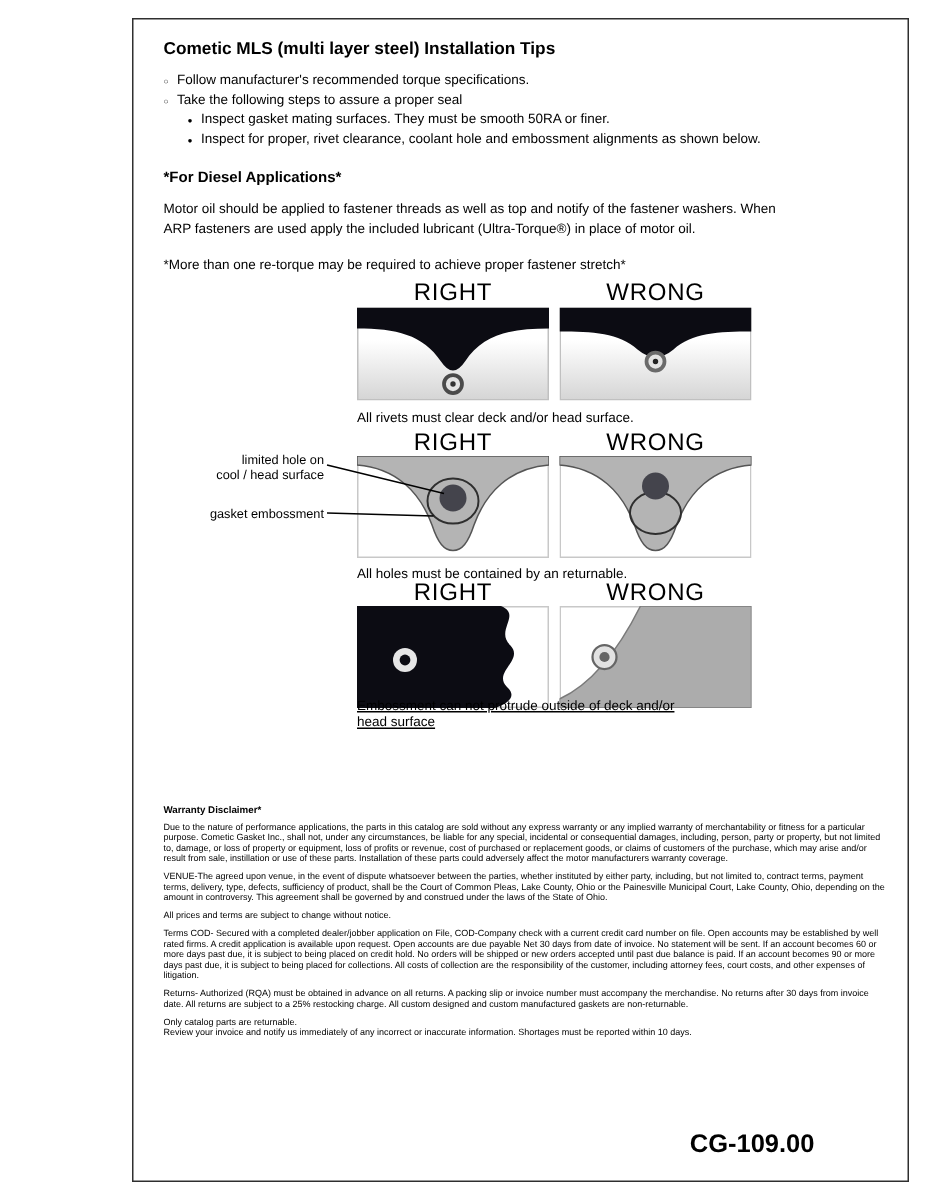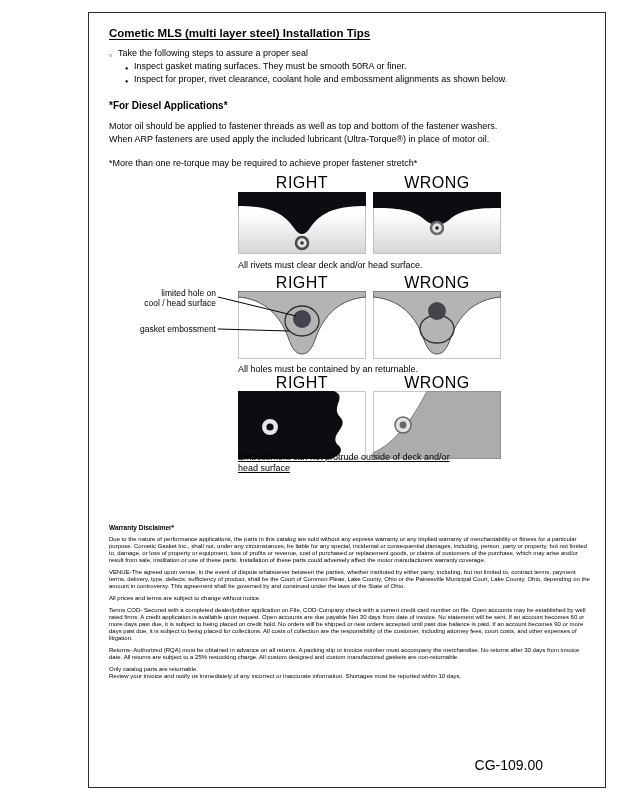--- a/index.html
+++ b/index.html
@@ -8,7 +8,7 @@
   .frame { position:absolute; left:88px; top:12px; width:518px; height:776px;
            border:1px solid #2f2f2f; box-sizing:border-box; padding:12px 14px 0 20px; overflow:hidden; }
 
-  .page-title { font-size:11.5px; font-weight:bold; text-decoration:underline; text-underline-offset:2px; margin:2px 0 8px 0; }
+  .page-title { font-size:11.5px; font-weight:bold; text-underline-offset:2px; margin:2px 0 8px 0; }
 
   .tips, .subtips { list-style:none; margin:0; padding:0; font-size:9px; }
   .tips li { position:relative; padding-left:9px; line-height:13px; }

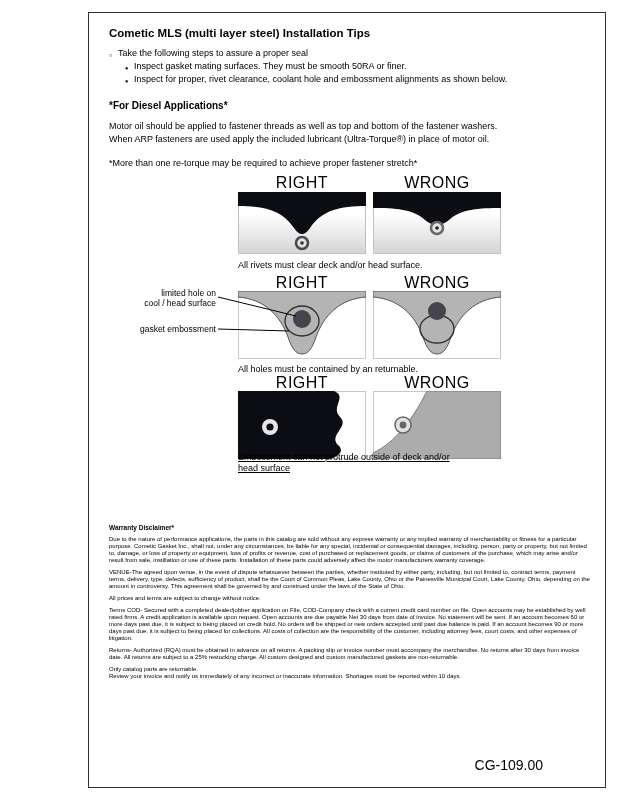--- a/index.html
+++ b/index.html
@@ -53,6 +53,7 @@
     <div class="page-title">Cometic MLS (multi layer steel) Installation Tips</div>
 
     <ul class="tips">
+      <li>Follow manufacturer's recommended torque specifications.</li>
       <li>Take the following steps to assure a proper seal</li>
     </ul>
     <ul class="subtips">

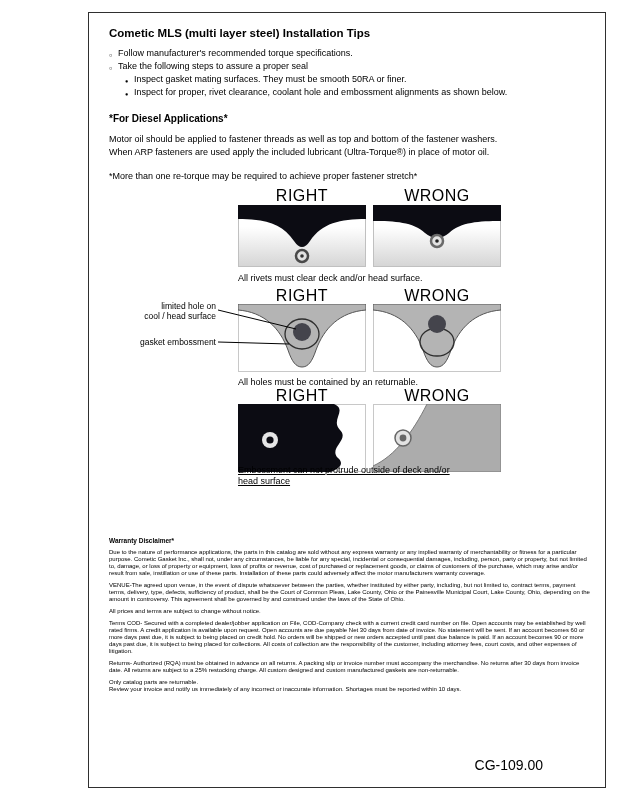--- a/index.html
+++ b/index.html
@@ -62,7 +62,7 @@
     </ul>
 
     <div class="diesel-heading">*For Diesel Applications*</div>
-    <p class="para">Motor oil should be applied to fastener threads as well as top and bottom of the fastener washers. When ARP fasteners are used apply the included lubricant (Ultra-Torque®) in place of motor oil.</p>
+    <p class="para">Motor oil should be applied to fastener threads as well as top and notify of the fastener washers. When ARP fasteners are used apply the included lubricant (Ultra-Torque®) in place of motor oil.</p>
     <p class="note">*More than one re-torque may be required to achieve proper fastener stretch*</p>
 
     <div class="diagrams">

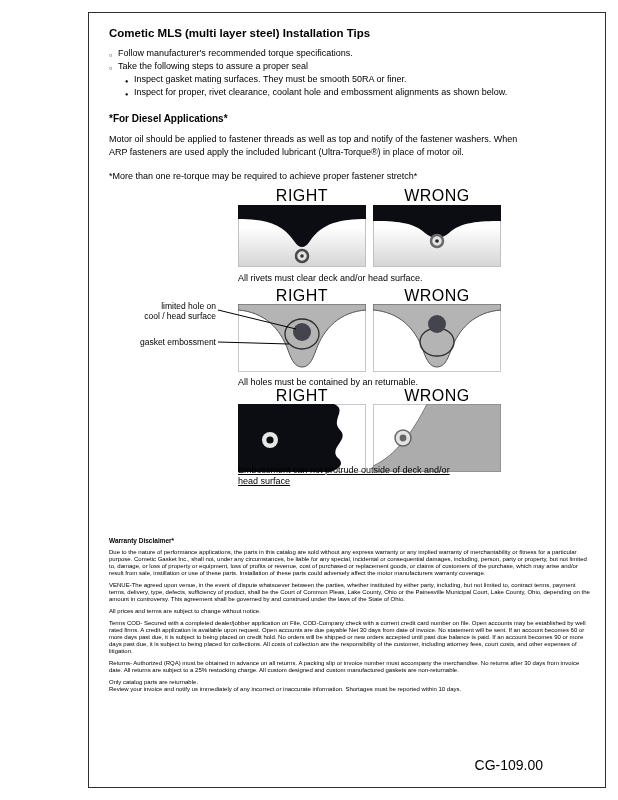--- a/index.html
+++ b/index.html
@@ -33,7 +33,7 @@
   .legal-heading { font-size:6.5px; font-weight:bold; margin:0 0 5px 0; }
   .legal p { margin:0 0 5px 0; }
 
-  .page-code { position:absolute; right:62px; bottom:14px; font-size:14px; }
+  .page-code { position:absolute; right:62px; bottom:14px; font-size:17px;font-weight:bold; }
 </style>
 </head>
 <body>

